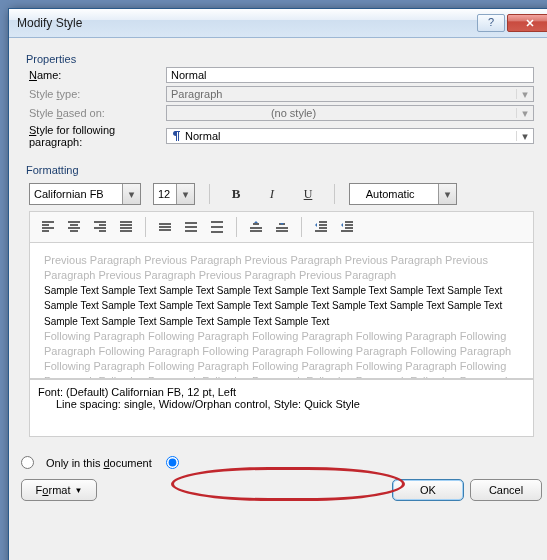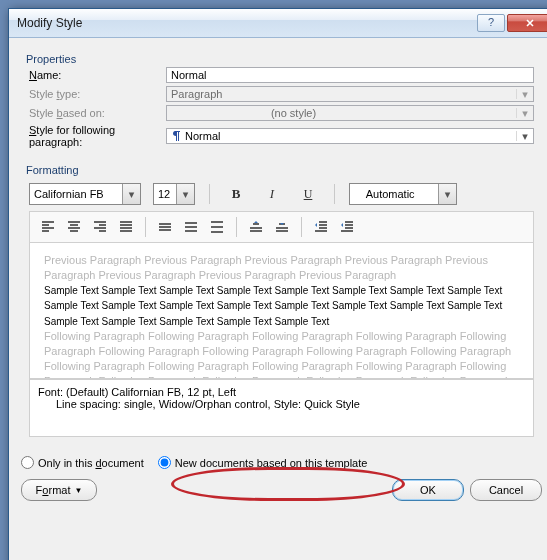--- a/index.html
+++ b/index.html
@@ -35,7 +35,7 @@
 .chkrow{display:flex;align-items:center;margin:3px 0}
 .chkrow input{margin-right:5px}
 .radio-row{display:flex;align-items:center;gap:14px;margin-top:3px}
-.radio-row label{display:flex;align-items:center;gap:4px}
+.radio-row label{display:flex;align-items:center;gap:12px}
 .highlight{position:absolute;border:3px solid #c1272d;border-radius:50%/60%;pointer-events:none}
 .btnrow{display:flex;align-items:center;margin-top:10px;gap:6px}
 .btn{height:22px;min-width:72px;padding:0 0;border:1px solid #8a8a8a;border-radius:10px;background:linear-gradient(#fdfdfd,#e7e7e7);display:flex;align-items:center;justify-content:center}

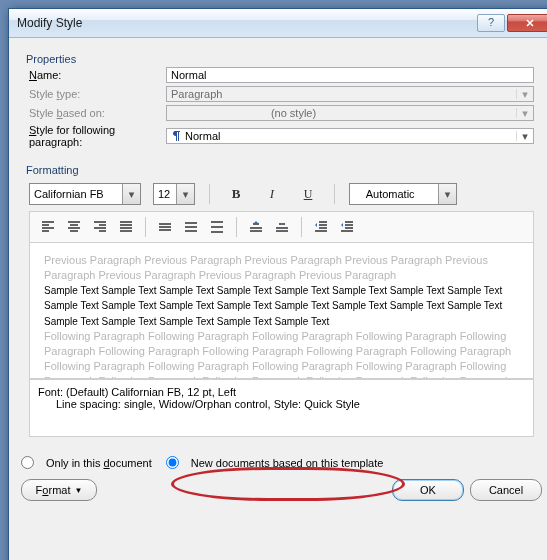--- a/index.html
+++ b/index.html
@@ -210,7 +210,6 @@
           </label>
         <label>
             <input type="radio" name="scope" checked="" style="">
-            <span>New documents based on this template</span>
           </label>
       </div>
       <div class="highlight" style="left:150px;top:14px;width:234px;height:34px"></div>

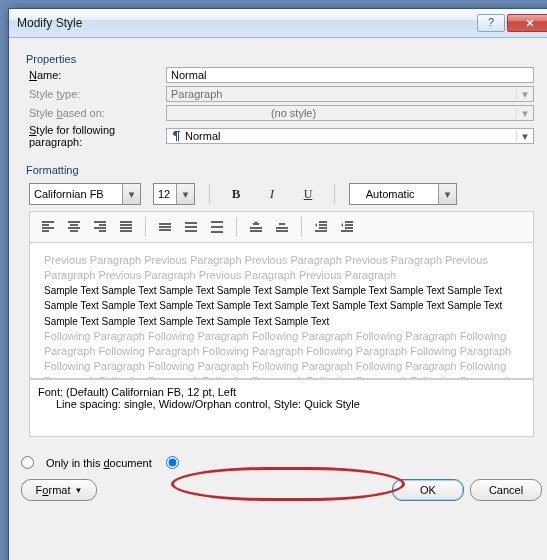--- a/index.html
+++ b/index.html
@@ -38,7 +38,7 @@
 .radio-row label{display:flex;align-items:center;gap:12px}
 .highlight{position:absolute;border:3px solid #c1272d;border-radius:50%/60%;pointer-events:none}
 .btnrow{display:flex;align-items:center;margin-top:10px;gap:6px}
-.btn{height:22px;min-width:72px;padding:0 0;border:1px solid #8a8a8a;border-radius:10px;background:linear-gradient(#fdfdfd,#e7e7e7);display:flex;align-items:center;justify-content:center}
+.btn{height:22px;min-width:72px;padding:0 0;border:1px solid #8a8a8a;border-radius:5px;background:linear-gradient(#fdfdfd,#e7e7e7);display:flex;align-items:center;justify-content:center}
 .btn.primary{border-color:#3c7fb1;box-shadow:0 0 0 1px #a3d1f5 inset}
 svg{display:block}
 .para-icon{width:10px;height:12px;color:#2a4fa0}

